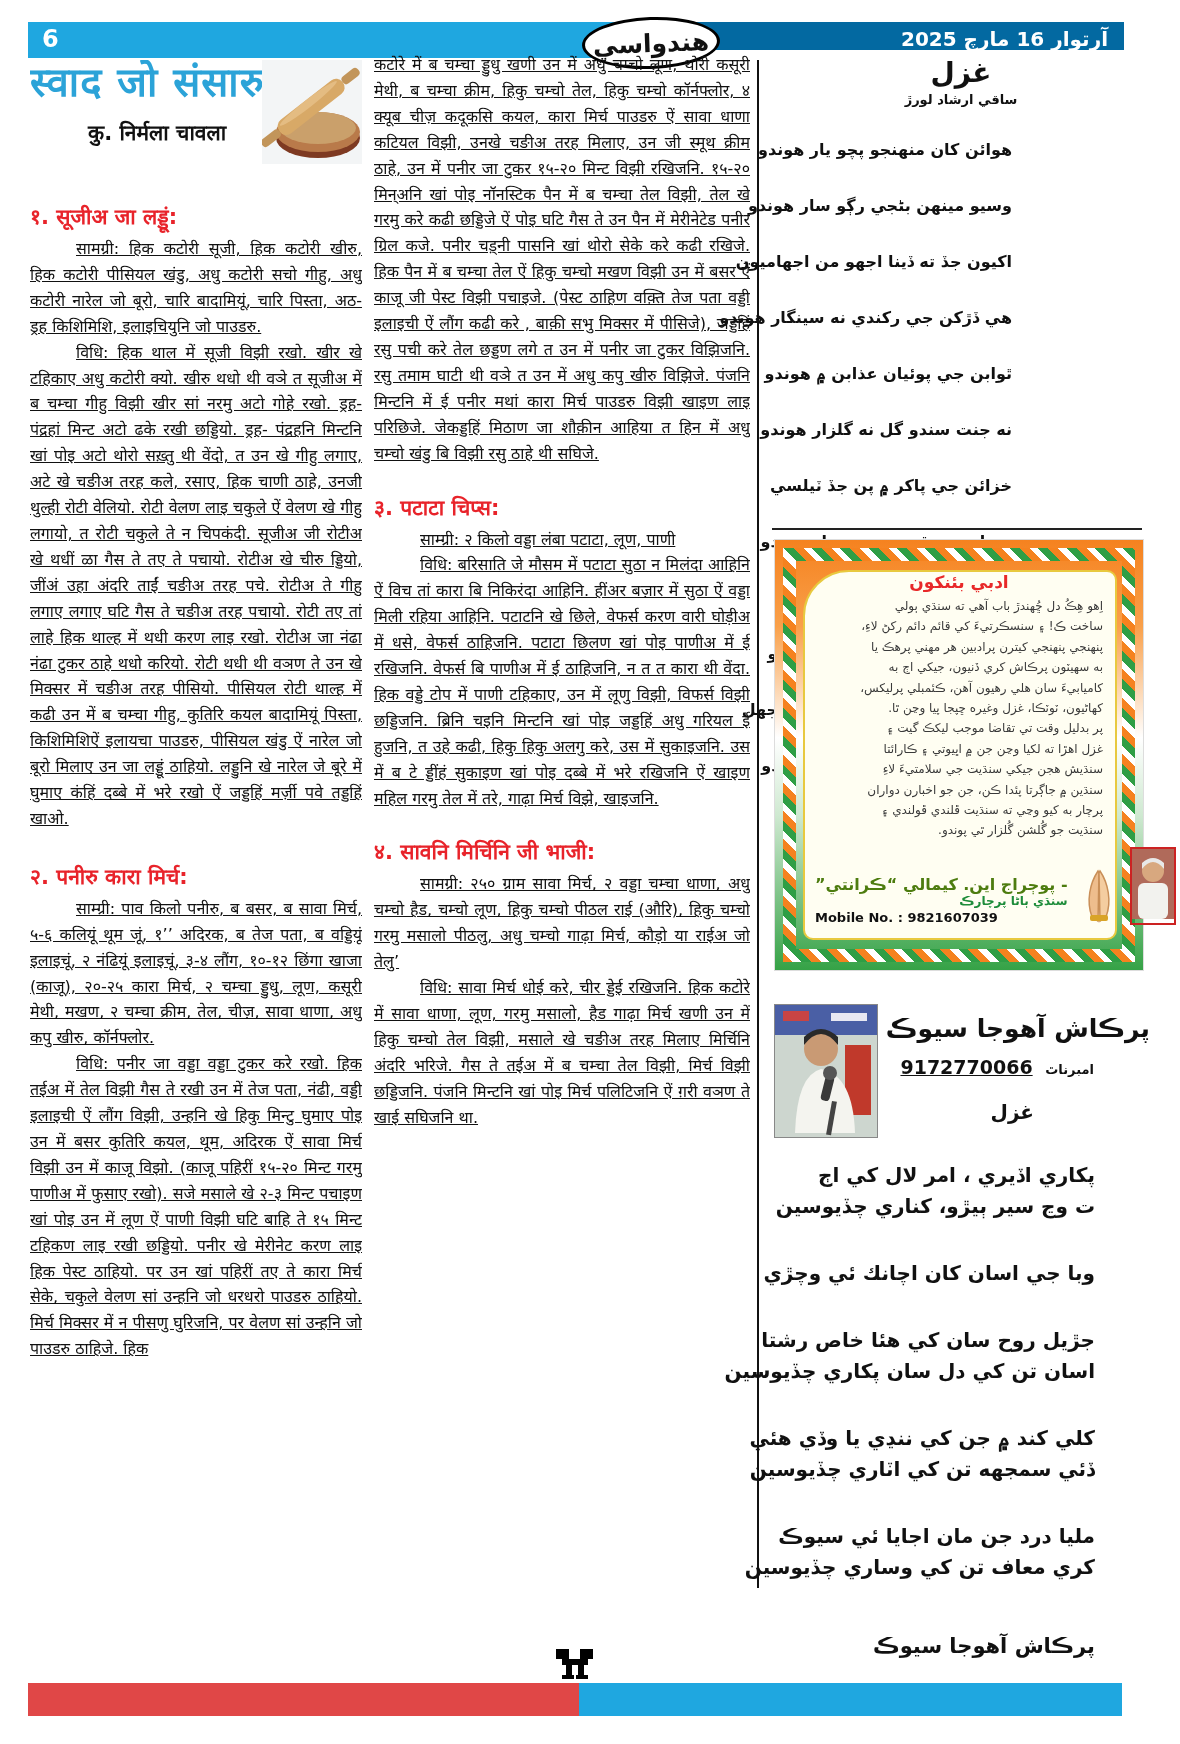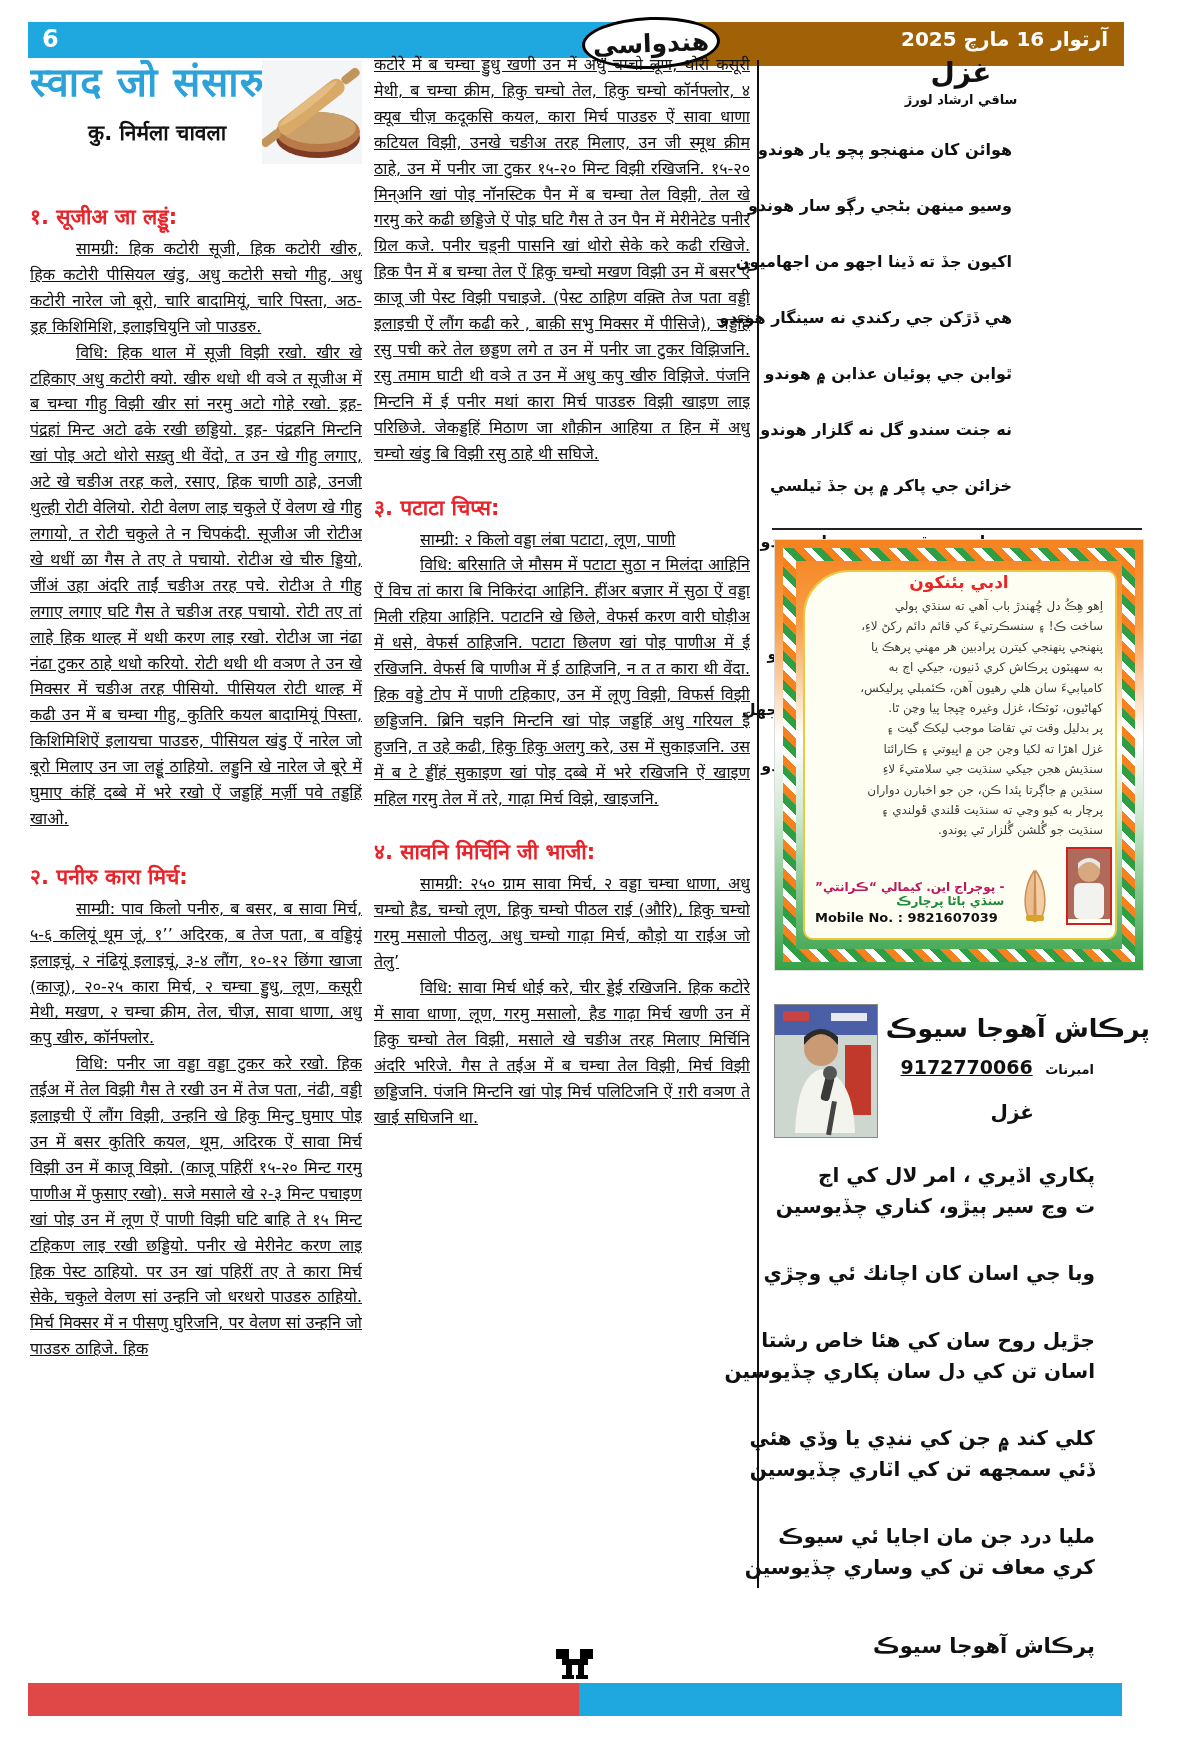--- a/index.html
+++ b/index.html
@@ -8,7 +8,7 @@
   
   .header-bar{position:absolute;left:28px;top:22px;width:1096px;height:36px;}
   .header-blue{position:absolute;left:0;top:0;width:619px;height:36px;background:#1fa7e0;}
-  .header-red{position:absolute;left:619px;top:0;right:0;height:44px;background:#a16207;}
+  .header-red{position:absolute;left:619px;top:0;right:0;height:28px;background:#0369a1;}
   .page-num{position:absolute;left:14px;top:3px;color:#fff;font-size:24px;font-weight:bold;}
   .date-txt{position:absolute;right:16px;top:5px;color:#fff;font-size:20px;font-weight:bold;direction:rtl;white-space:nowrap;}
   .masthead{position:absolute;left:554px;top:-5px;width:132px;height:46px;background:#fff;border:3px solid #000;

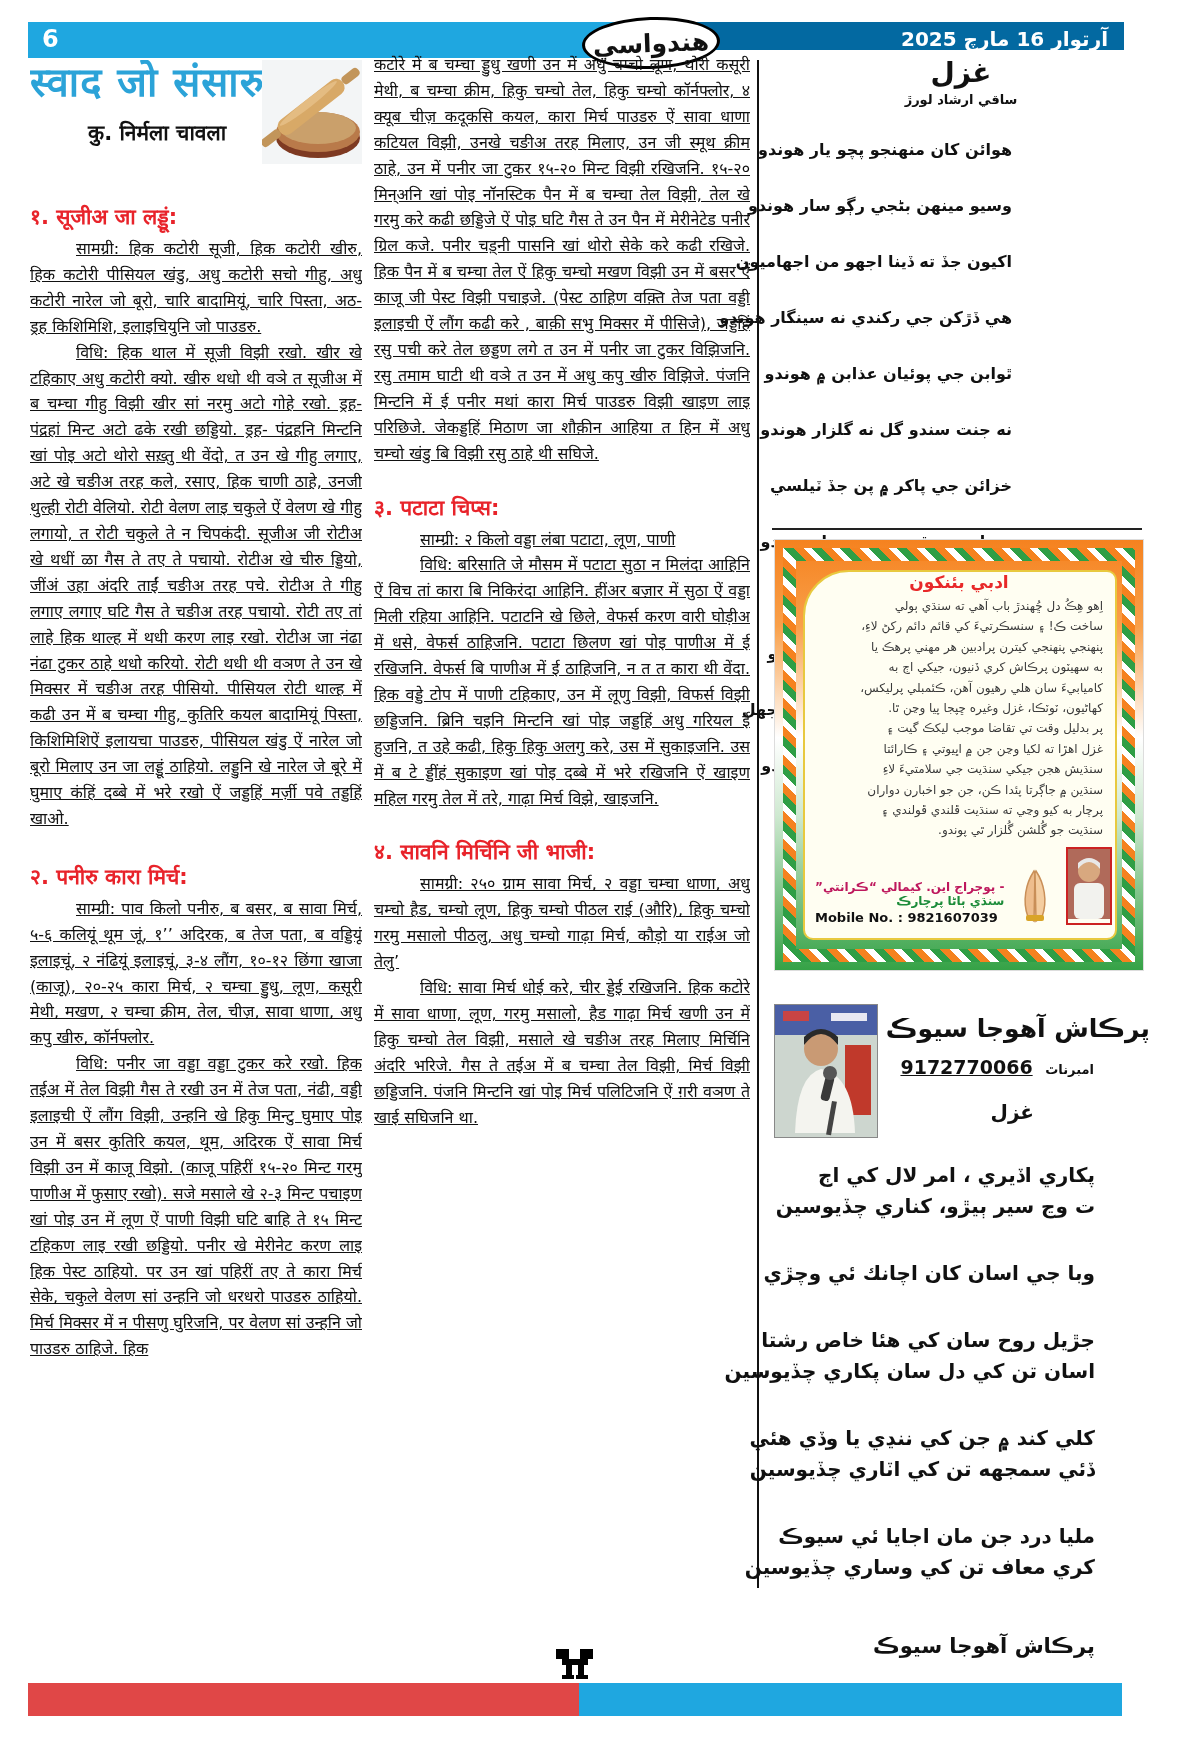--- a/index.html
+++ b/index.html
@@ -48,7 +48,7 @@
   .tri-line{direction:rtl;text-align:right;font-size:12px;line-height:1.7;color:#3a3a3a;white-space:nowrap;overflow:hidden;}
   .tri-foot{display:flex;align-items:flex-end;margin-top:6px;}
   .tri-sign{flex:1;}
-  .sig-red{color:#be185d;font-weight:bold;font-size:12px;direction:rtl;text-align:left;white-space:nowrap;}
+  .sig-red{color:#4d7c0f;font-weight:bold;font-size:16px;direction:rtl;text-align:left;white-space:nowrap;}
   .sig-green{color:#1d8c3a;font-weight:bold;font-size:12px;direction:rtl;text-align:right;}
   .sig-mobile{color:#111;font-weight:bold;font-size:13px;margin-top:2px;}
   .hands{width:54px;height:58px;margin:0 4px;}

